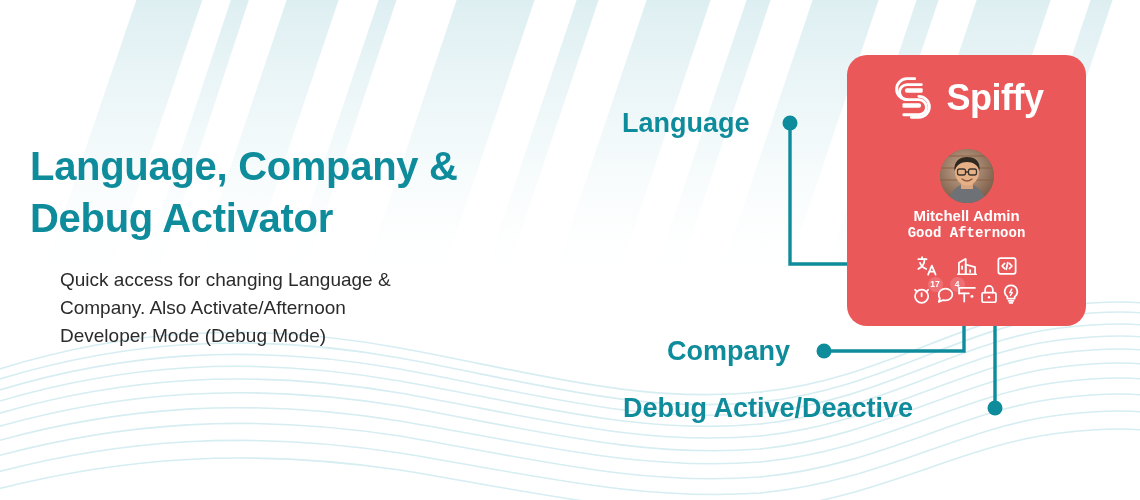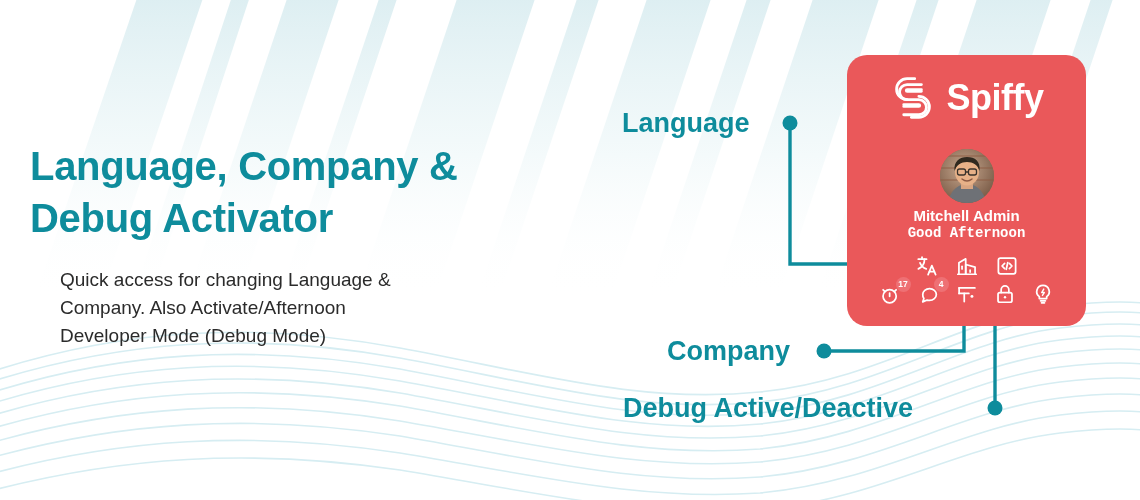--- a/index.html
+++ b/index.html
@@ -94,7 +94,7 @@
     display:flex; align-items:center; justify-content:center;
   }
   .row-top { top:200px; gap:18px; }
-  .row-bottom { top:228px; gap:16px; }
+  .row-bottom { top:228px; }
   .ic { position:relative; width:22px; height:22px; display:block; }
   .ic svg { display:block; width:100%; height:100%; }
   .badge {

